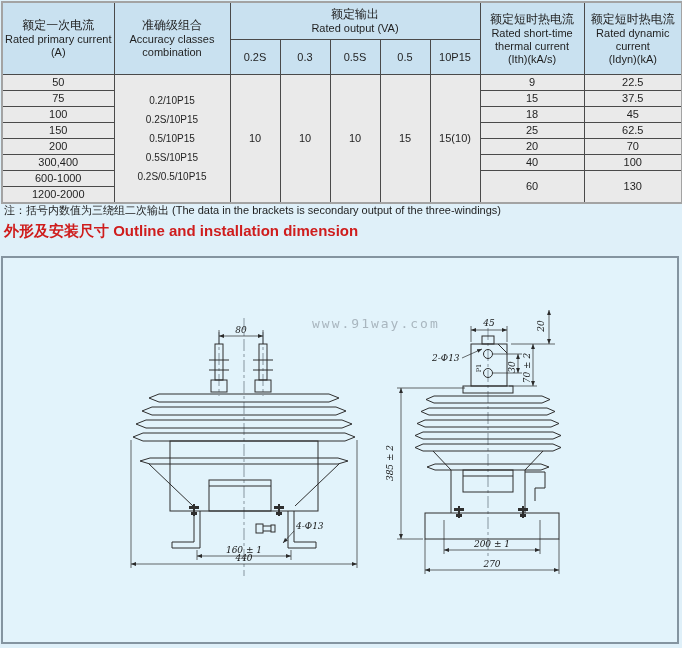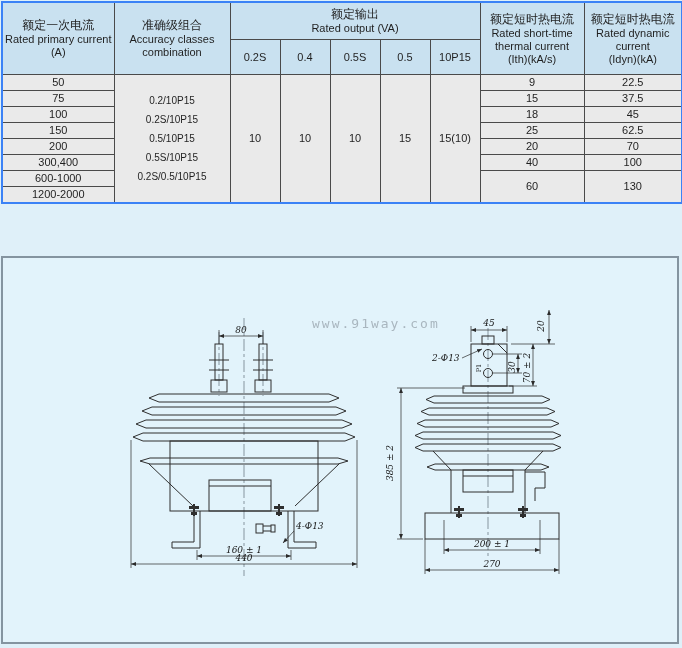--- a/index.html
+++ b/index.html
@@ -7,7 +7,7 @@
         font-family:"Liberation Sans",sans-serif;color:#1f1f1f;}
   
   table.spec{position:absolute;left:1px;top:1px;width:680px;border-collapse:collapse;
-             table-layout:fixed;border:2px solid #3b82f6;}
+             table-layout:fixed;border:2px solid #a3a3a3;}
   table.spec th,table.spec td{border:1px solid #4a4a4a;padding:0;text-align:center;vertical-align:middle;}
   table.spec th{background:#c9e1f0;font-weight:normal;font-size:11px;line-height:13px;}
   table.spec th .zh{font-size:12px;line-height:15px;}

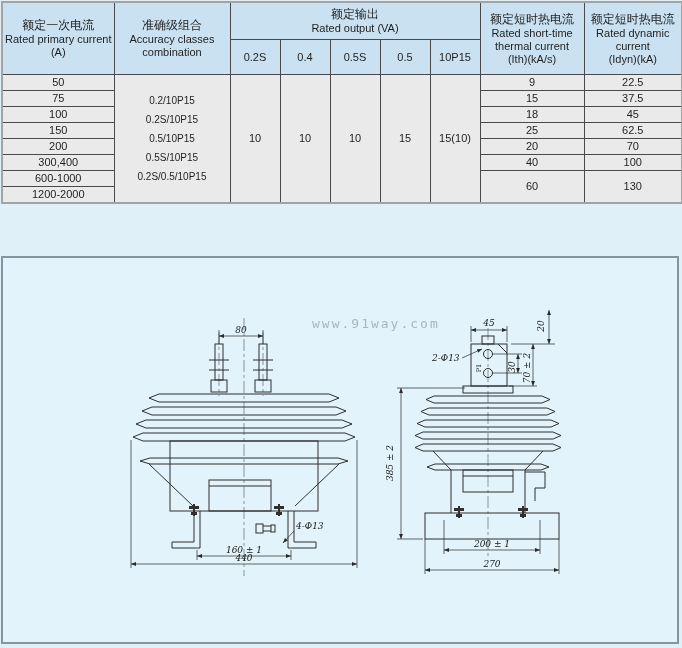--- a/index.html
+++ b/index.html
@@ -76,7 +76,7 @@
     </tr>
     <tr class="gsub">
       <th class="hb">0.2S</th>
-      <th class="hb">0.4</th>
+      <th class="hb">0.3</th>
       <th class="hb">0.5S</th>
       <th class="hb">0.5</th>
       <th class="hb">10P15</th>

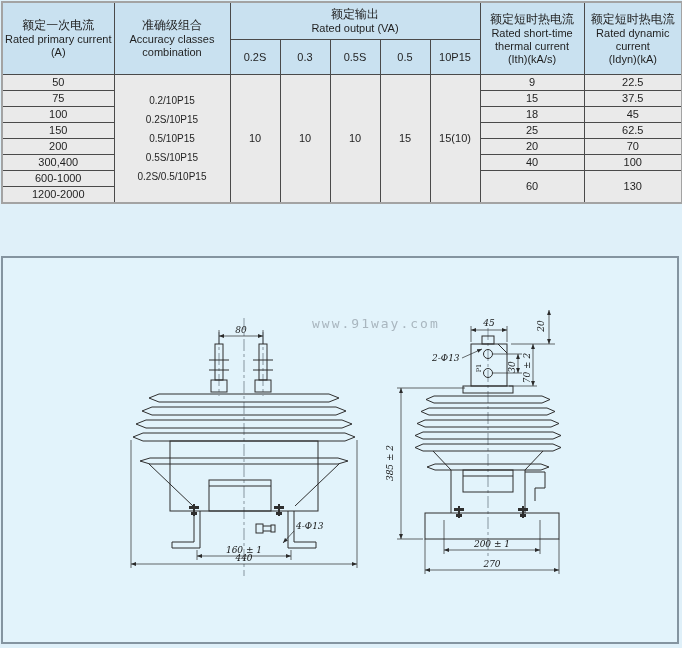--- a/index.html
+++ b/index.html
@@ -134,6 +134,7 @@
   </tbody>
     </table>
 
+  <div class="note">注：括号内数值为三绕组二次输出 (The data in the brackets is secondary output of the three-windings)</div>
 
   <div class="draw-box">
     <svg width="674" height="384" viewBox="0 0 674 384">

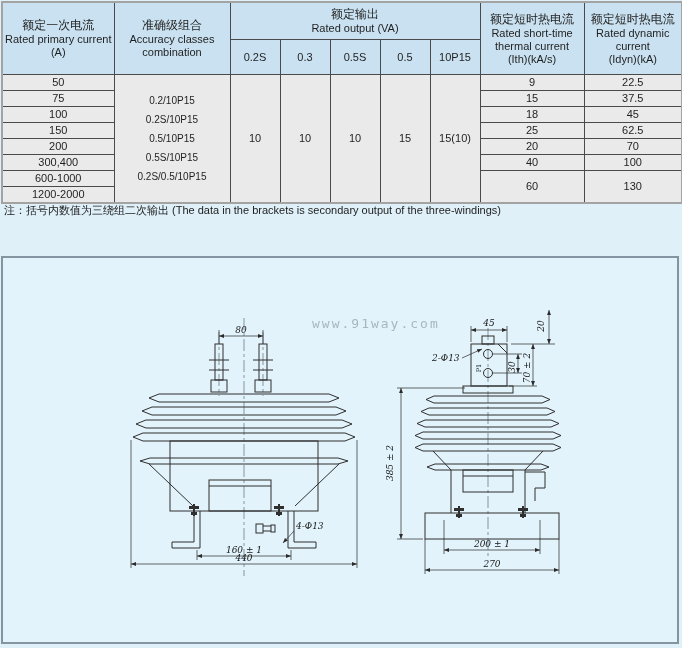--- a/index.html
+++ b/index.html
@@ -135,6 +135,7 @@
     </table>
 
   <div class="note">注：括号内数值为三绕组二次输出 (The data in the brackets is secondary output of the three-windings)</div>
+  <div class="sec-title">外形及安装尺寸 Outline and installation dimension</div>
 
   <div class="draw-box">
     <svg width="674" height="384" viewBox="0 0 674 384">

